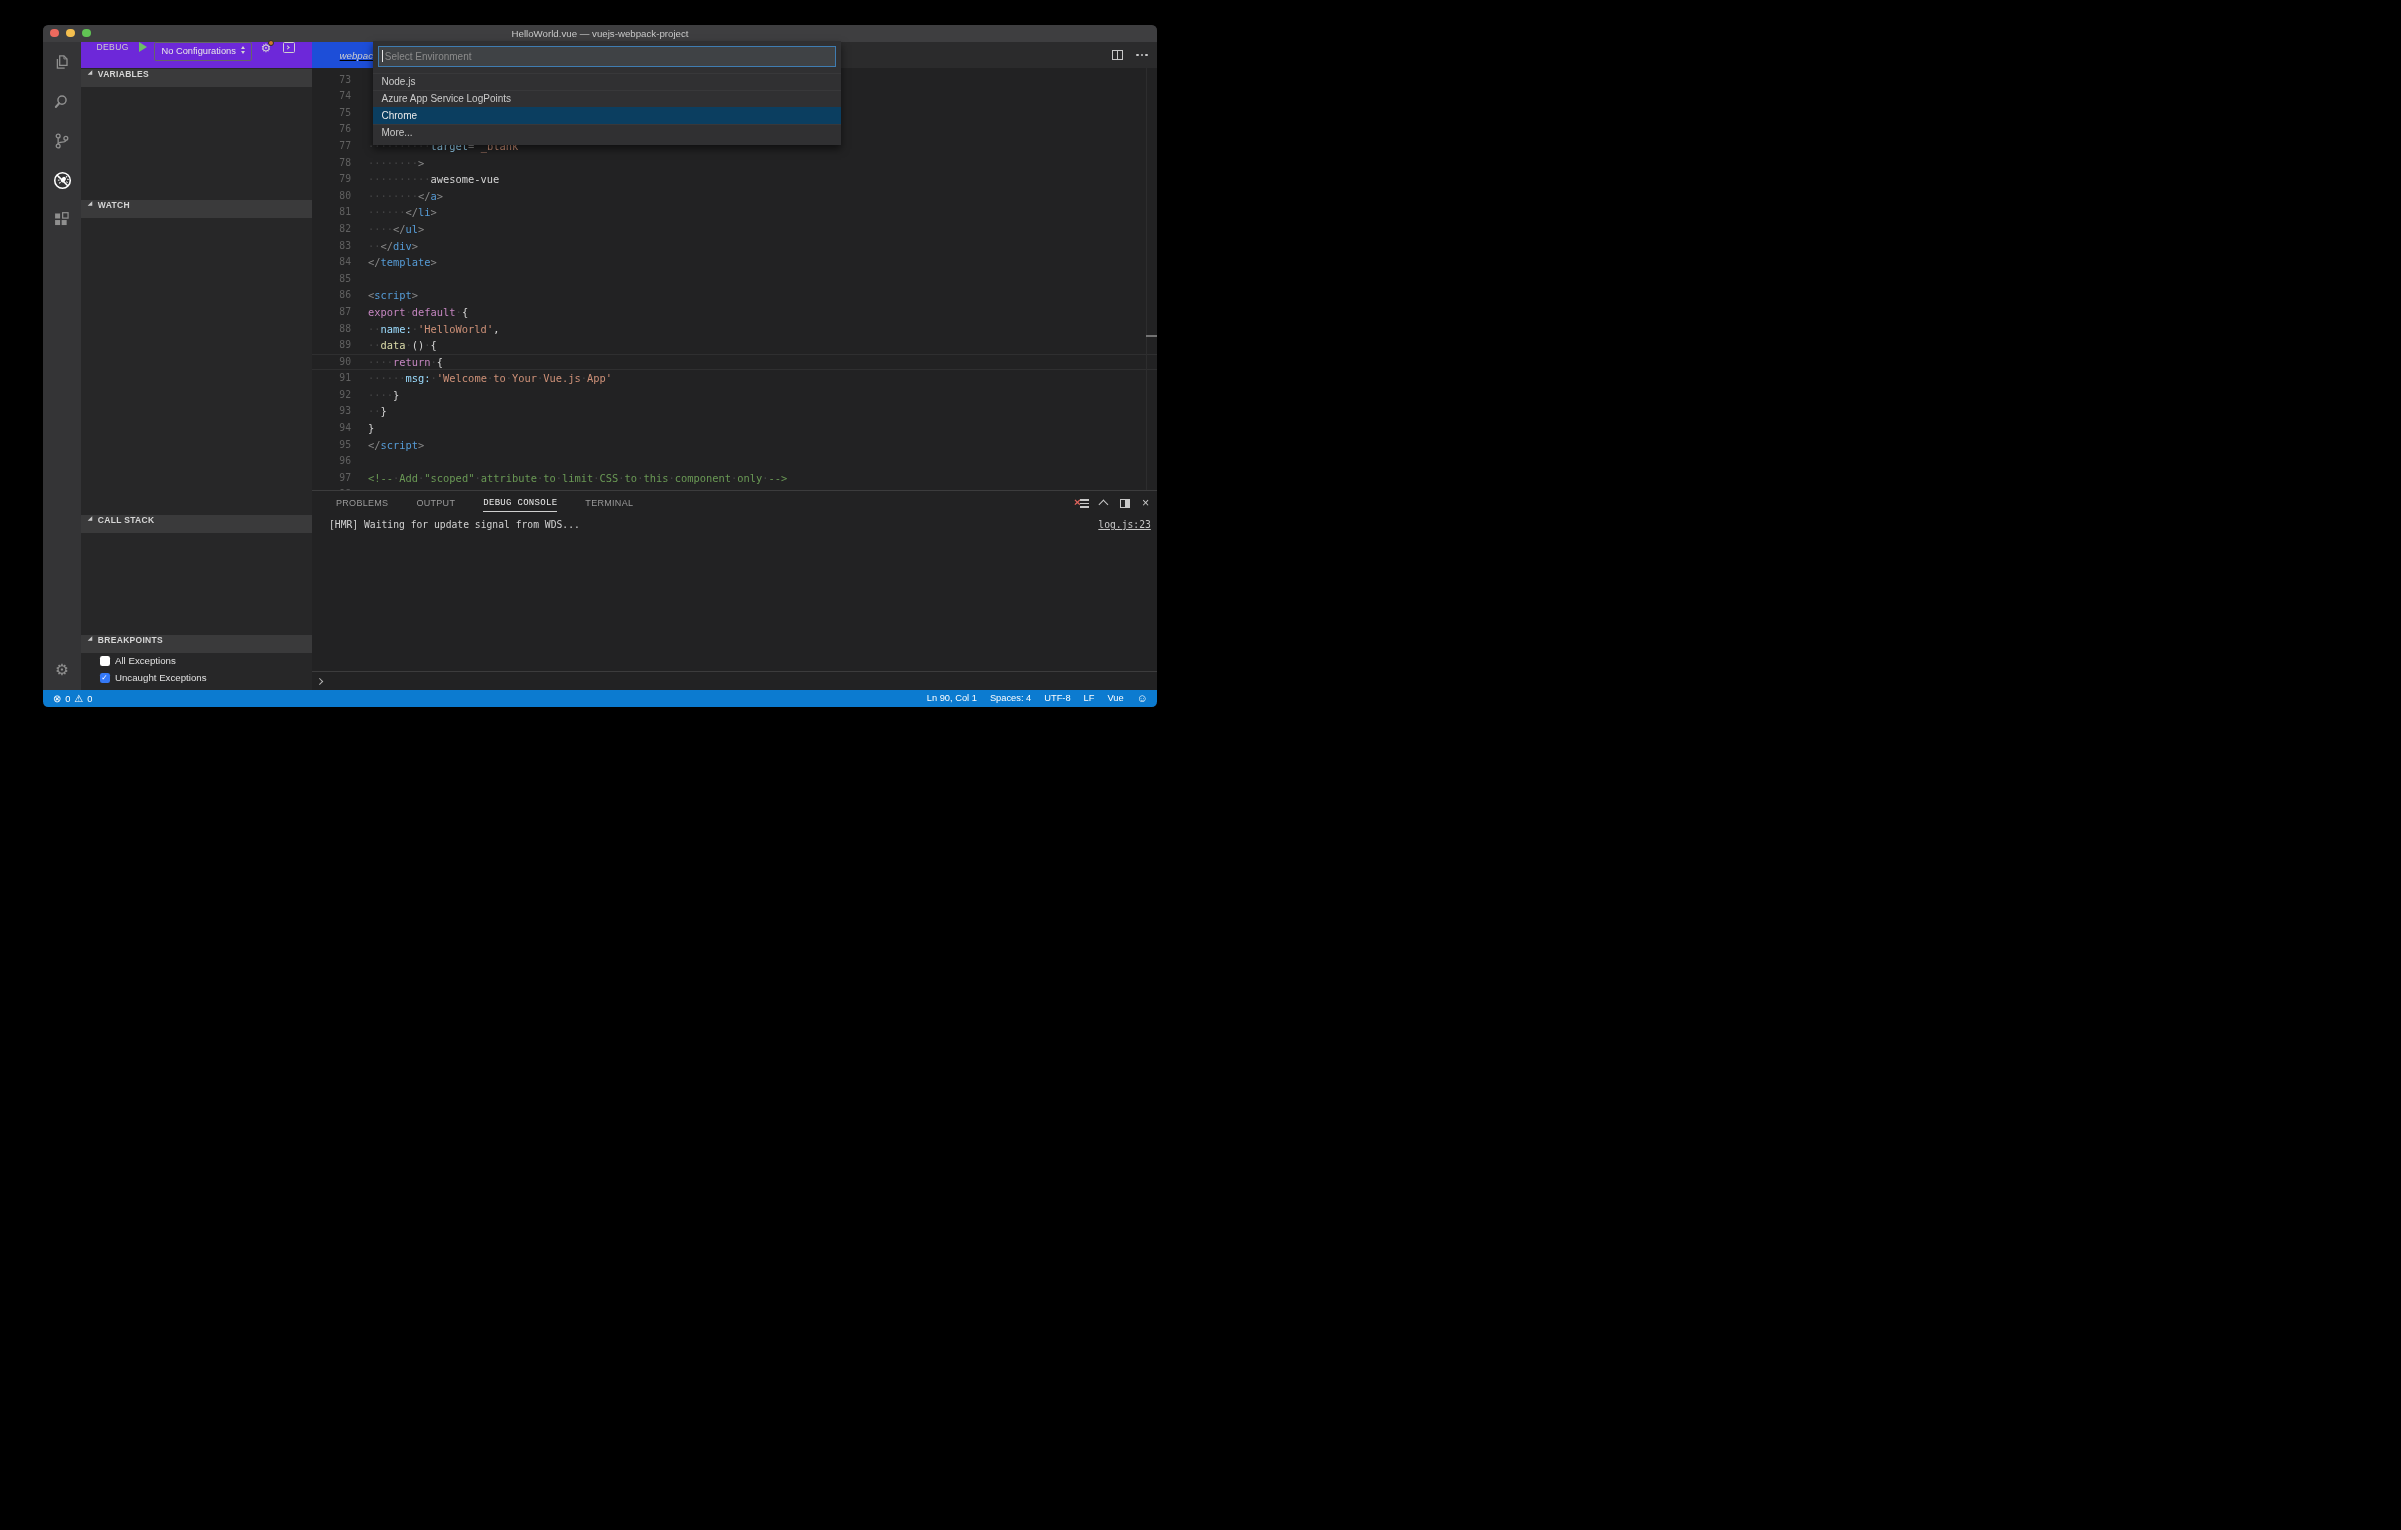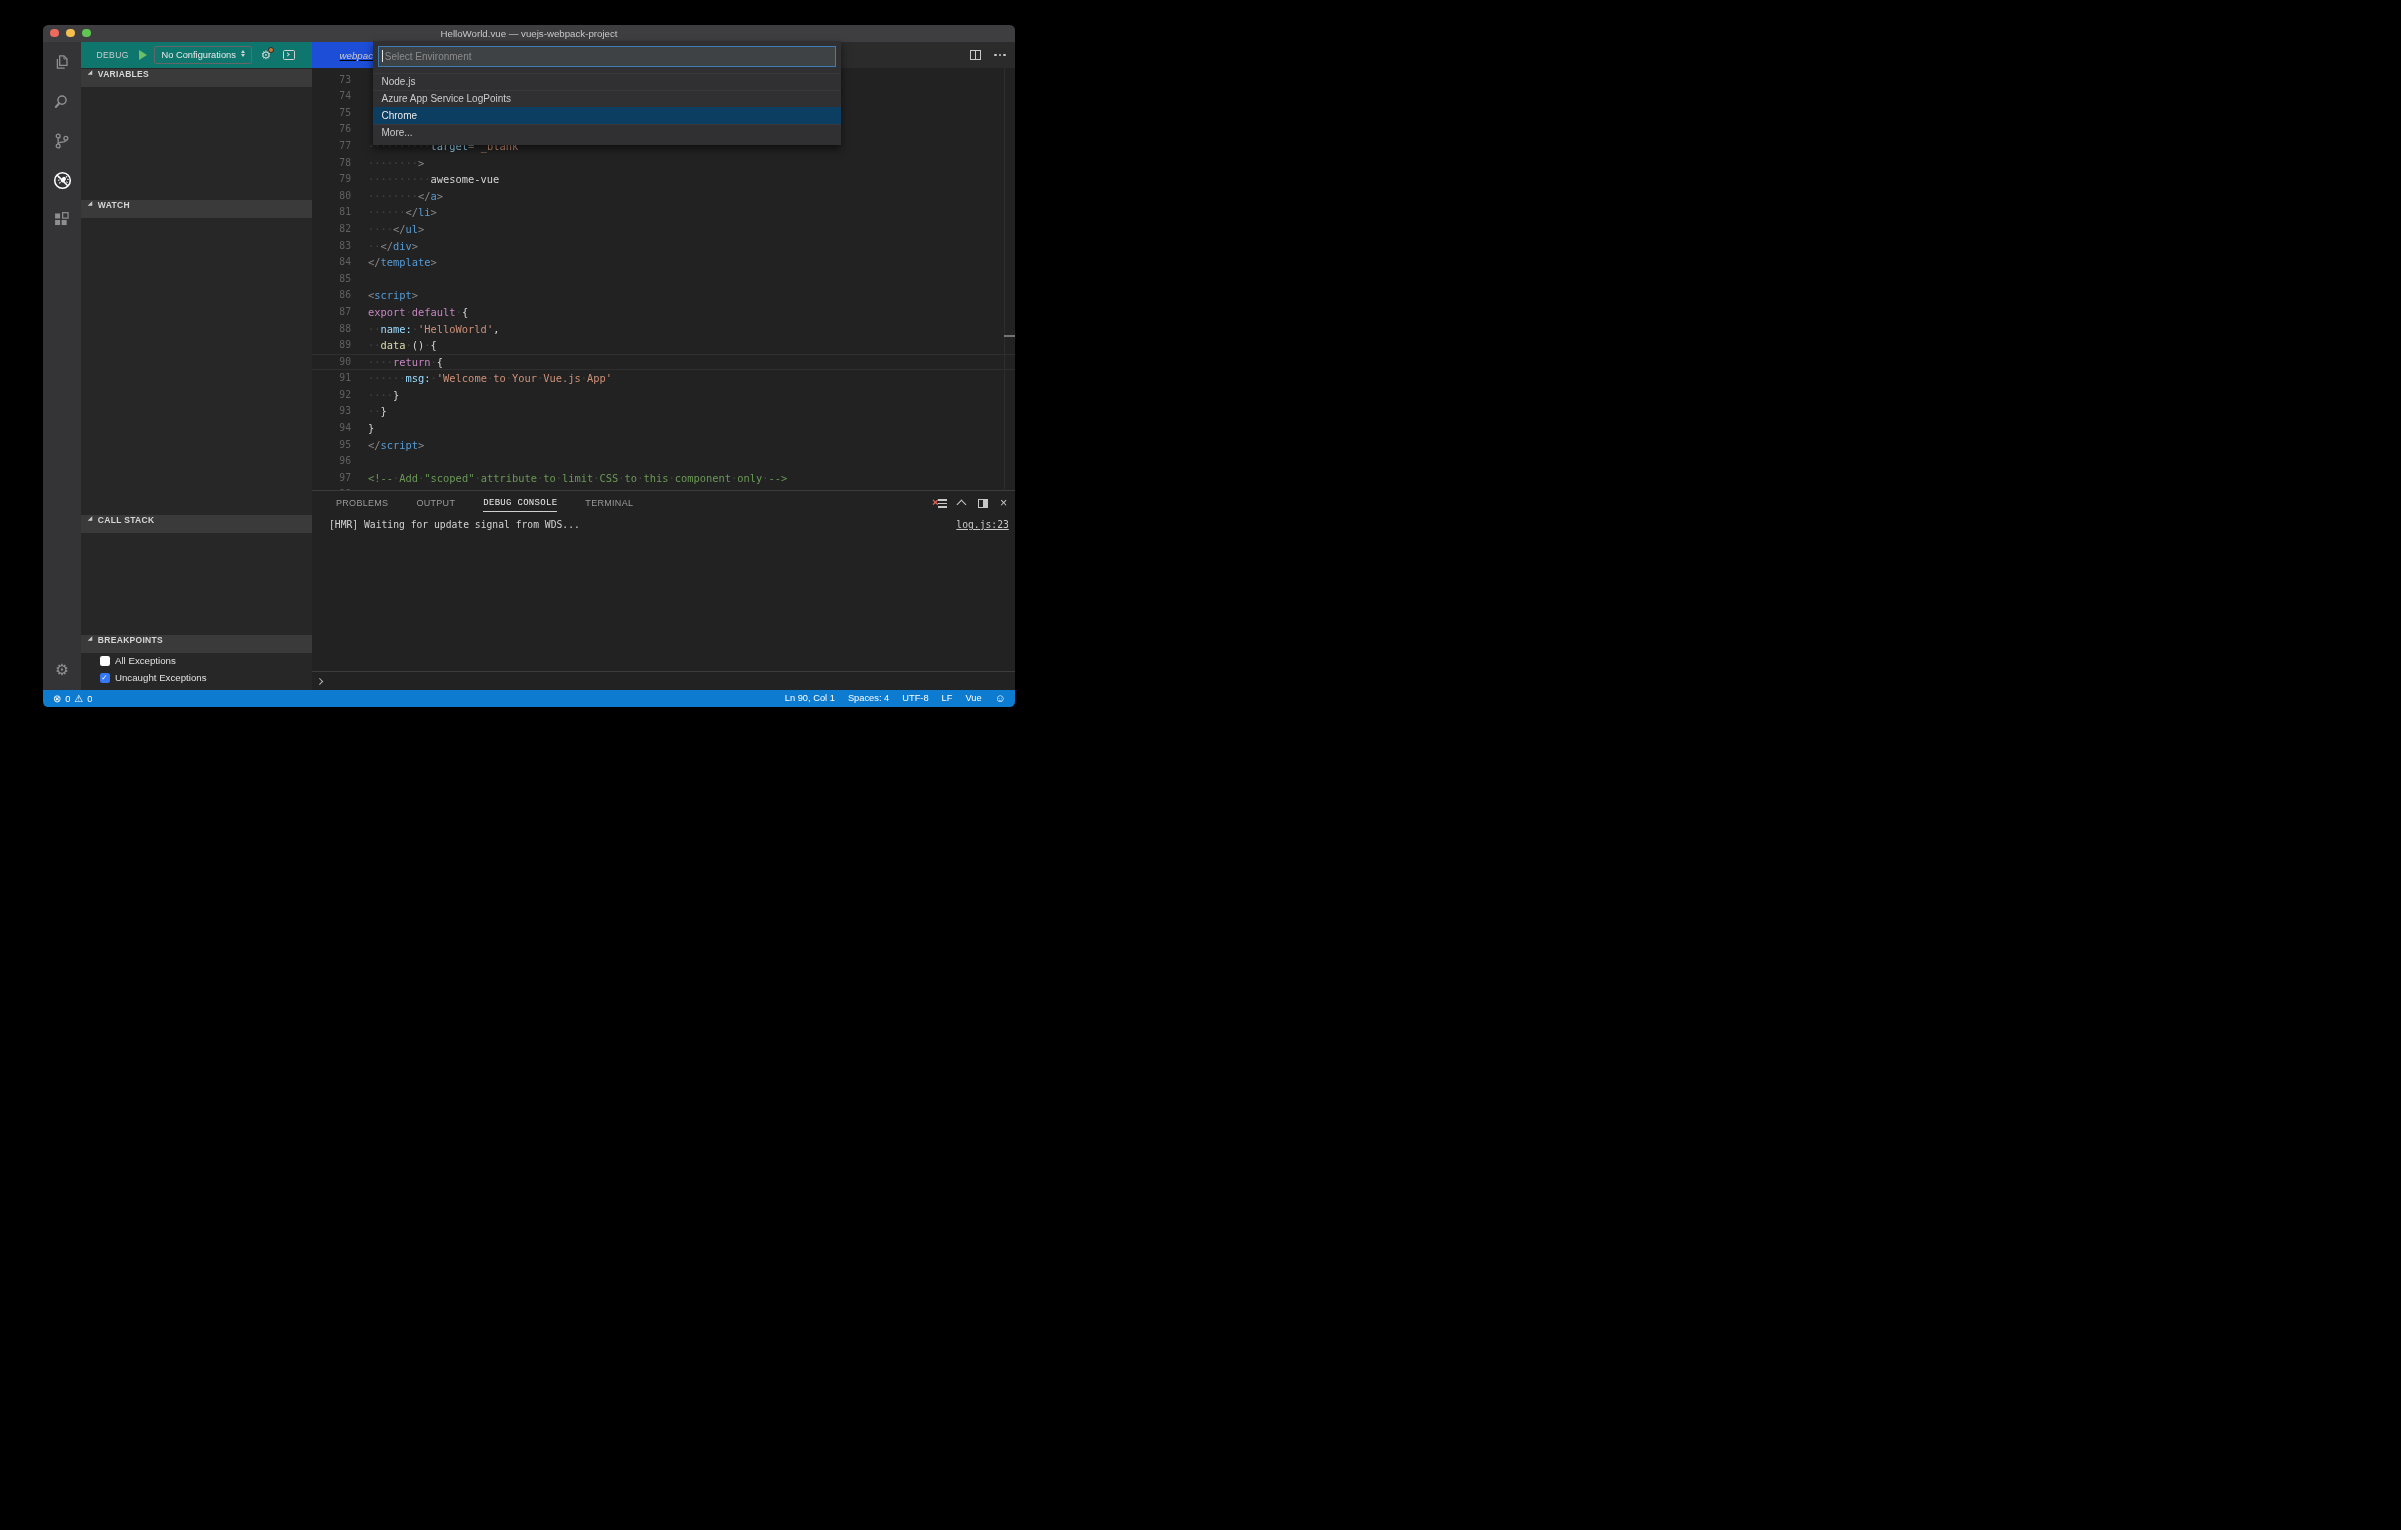--- a/index.html
+++ b/index.html
@@ -6,7 +6,7 @@
   html,body { background:#000; }
   body { width:1201px; height:765px; position:relative; font-family:"Liberation Sans", sans-serif; overflow:hidden; }
 
-  .window { position:absolute; left:43px; top:25px; width:972px; height:682px;
+  .window { position:absolute; left:43px; top:25px; width:1114px; height:682px;
             border-radius:5.4px; overflow:hidden; background:#222223; }
 
   

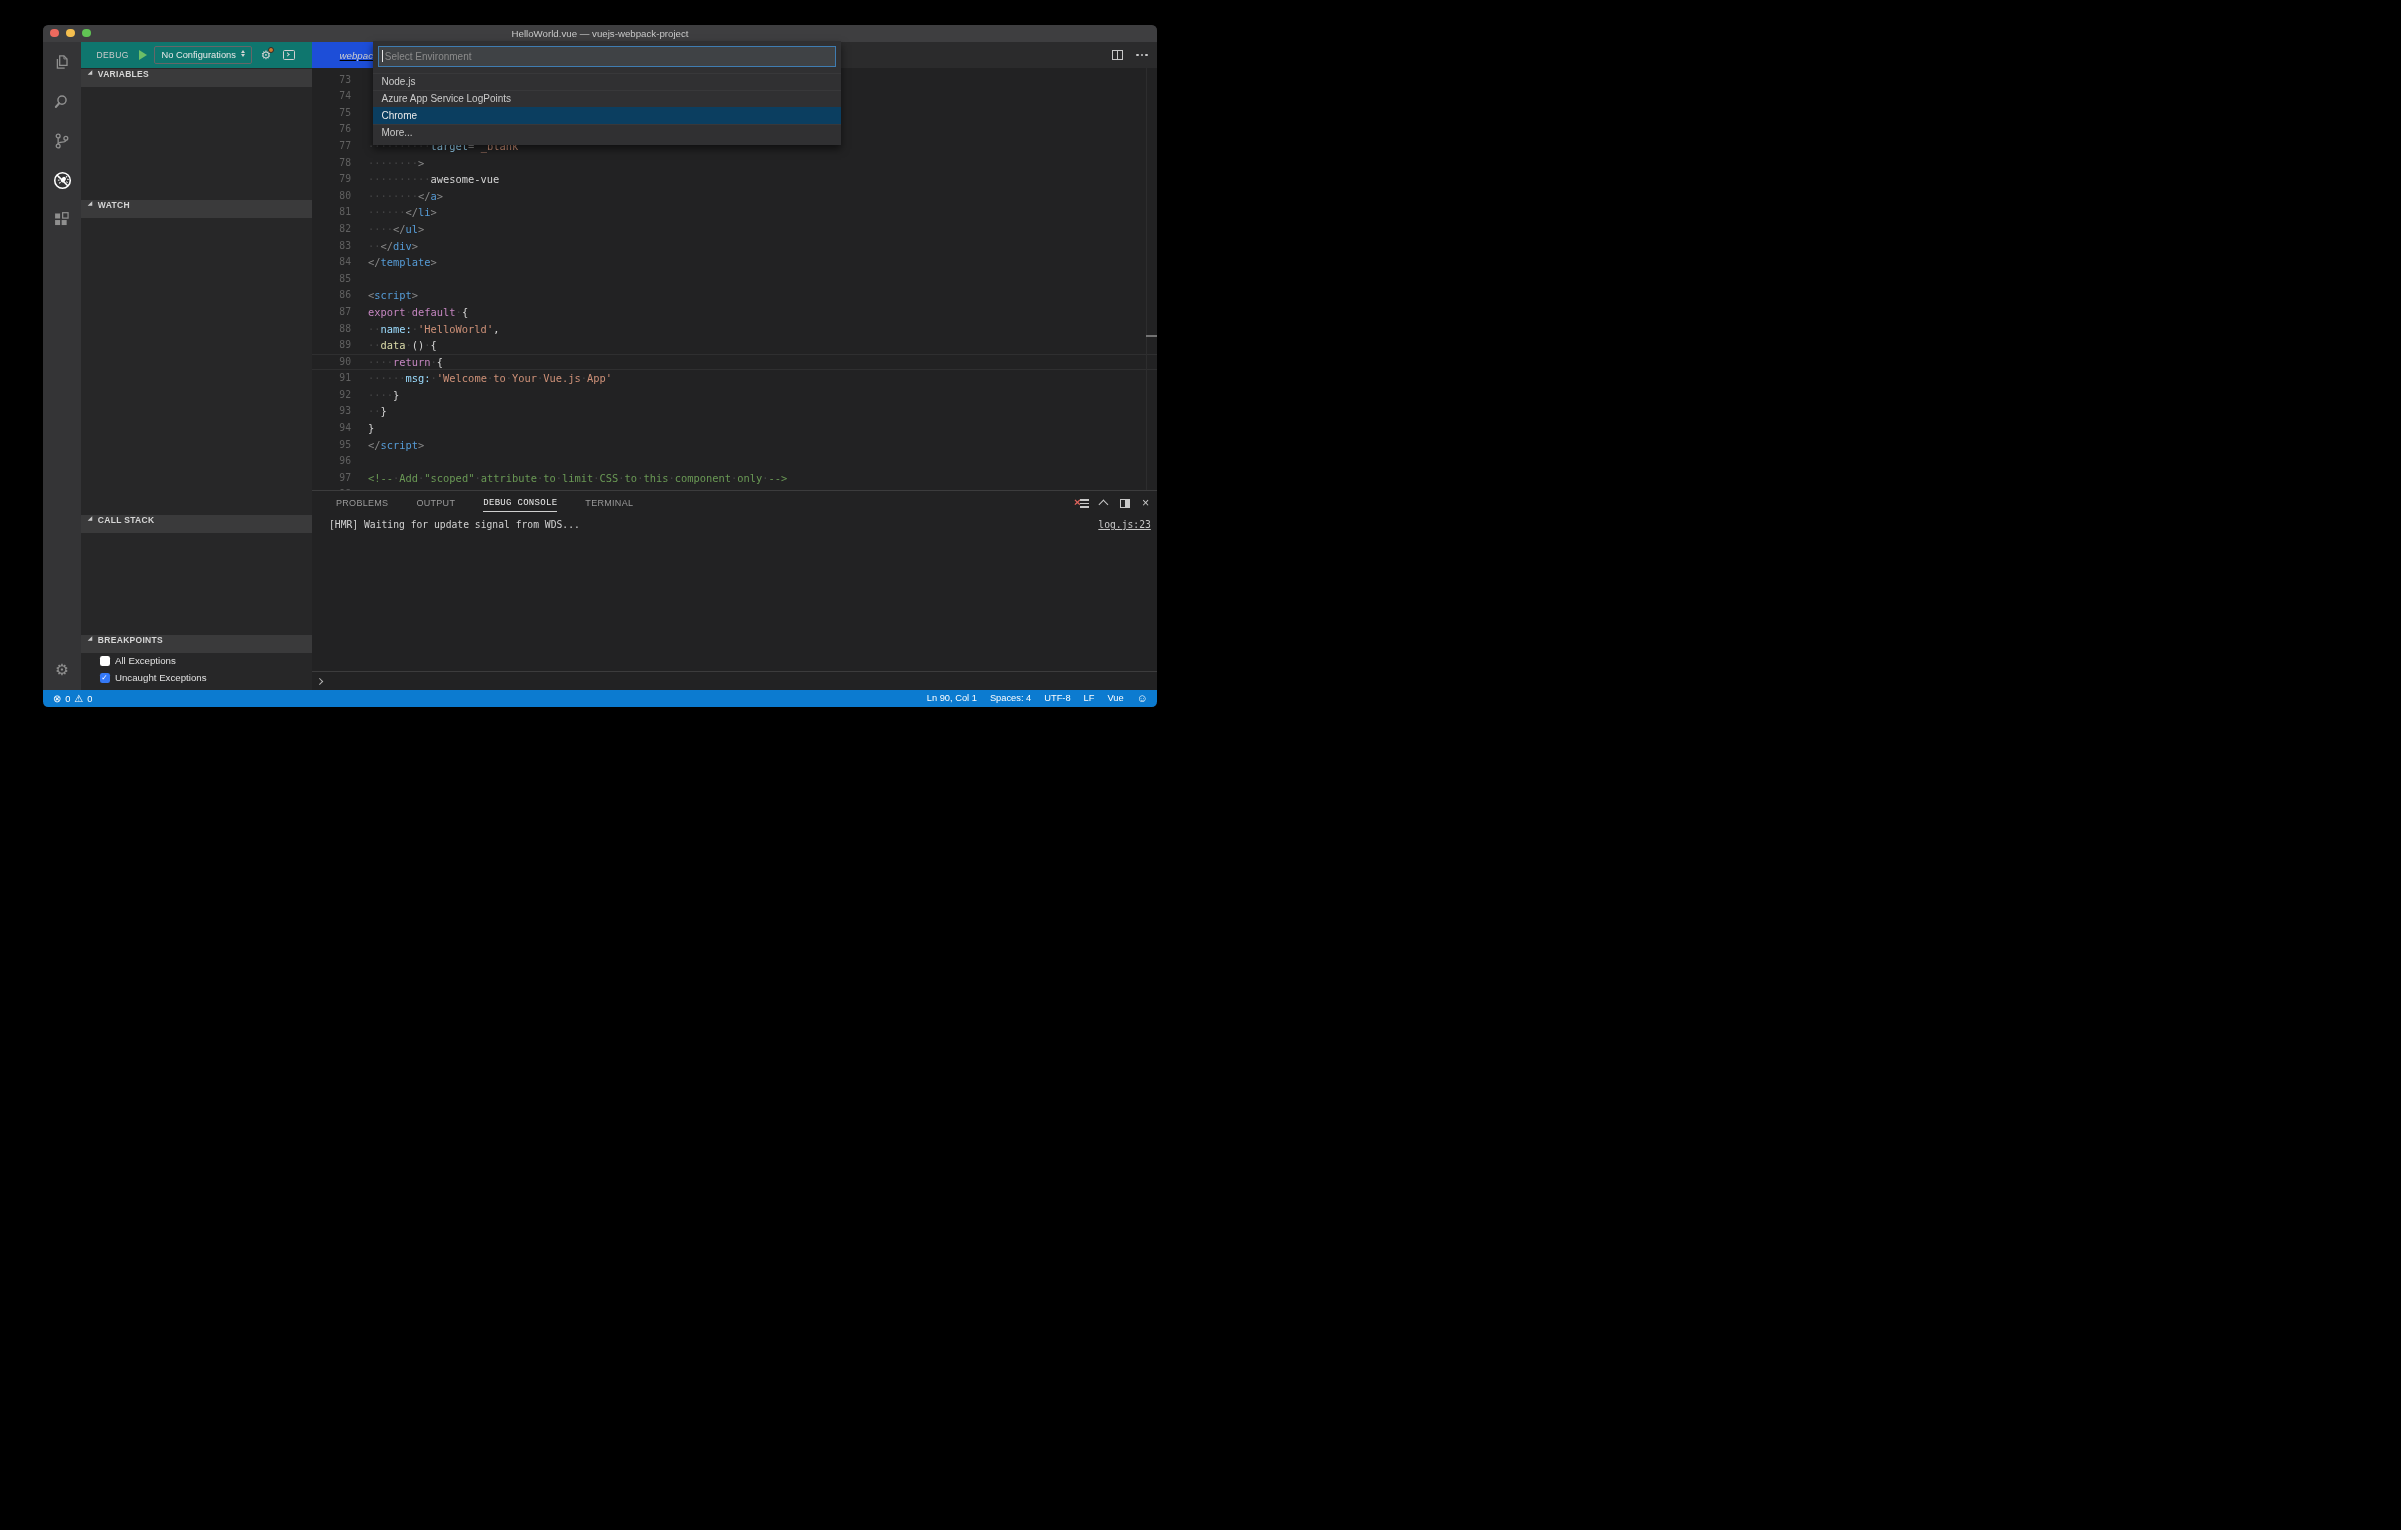--- a/index.html
+++ b/index.html
@@ -26,7 +26,7 @@
 
   
   .sidebar { width:231px; background:#272728; position:relative; flex:none; }
-  .sb-toolbar { position:absolute; top:0; left:0; right:0; height:26px; background:#0f766e; display:flex; align-items:center; padding-left:15.5px; }
+  .sb-toolbar { position:absolute; top:0; left:0; right:0; height:26px; background:#6d28d9; display:flex; align-items:flex-start; padding-left:15.5px; }
   .sb-debug-label { font-size:8.5px; letter-spacing:0.4px; color:#cccccc; width:42px; }
   .play-btn { width:0; height:0; border-left:8.5px solid #6cbf67; border-top:5px solid transparent; border-bottom:5px solid transparent; margin-right:7px; cursor:pointer; }
   .config-dd { width:98px; height:18.6px; border:0.8px solid #666668; border-radius:2px; display:flex; align-items:center; padding-left:7px; position:relative; color:#e8e8e8; font-size:9.3px; cursor:pointer; }

